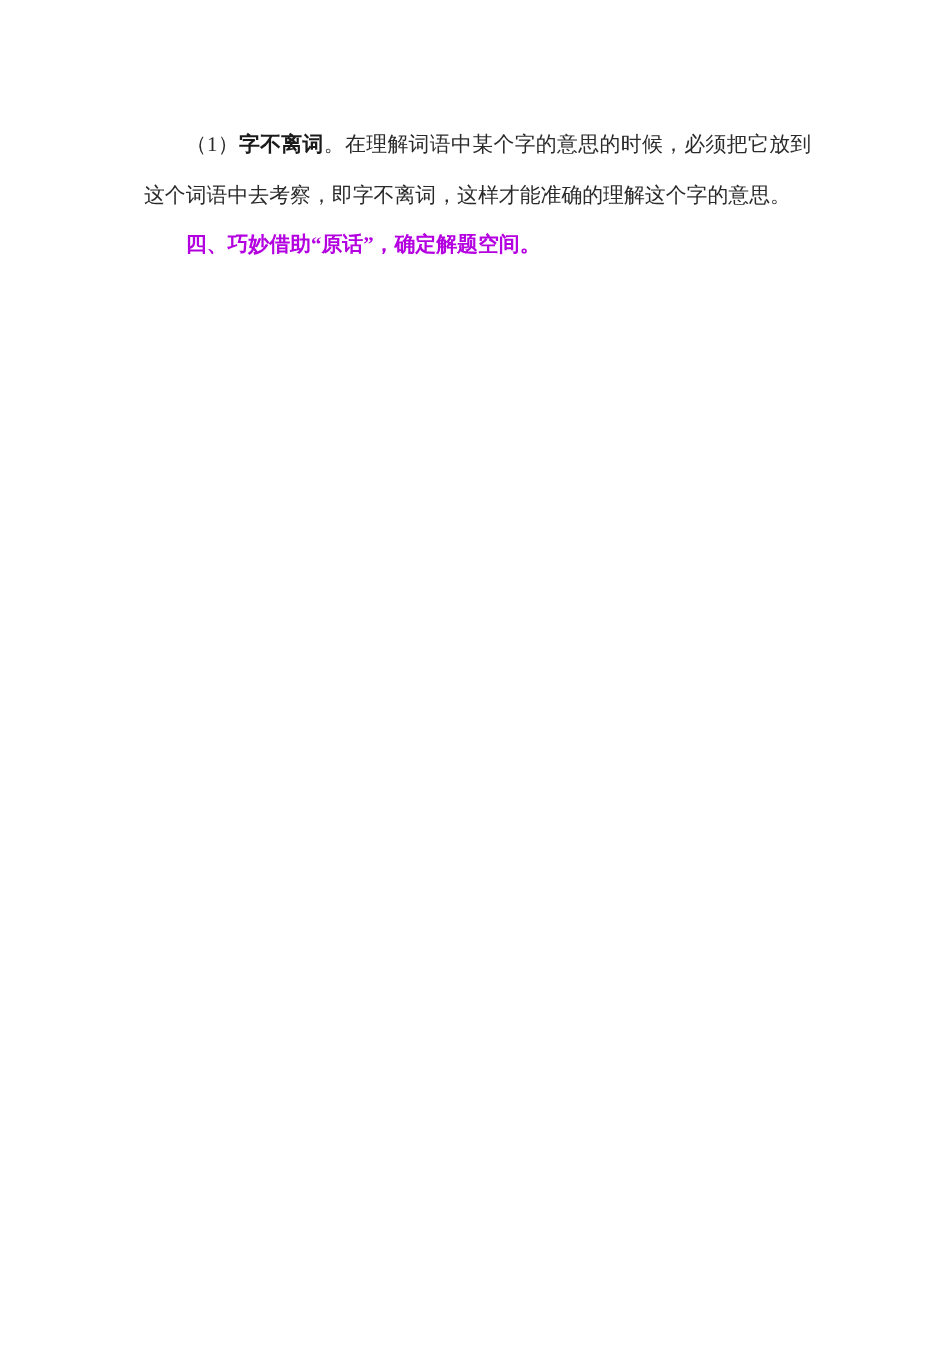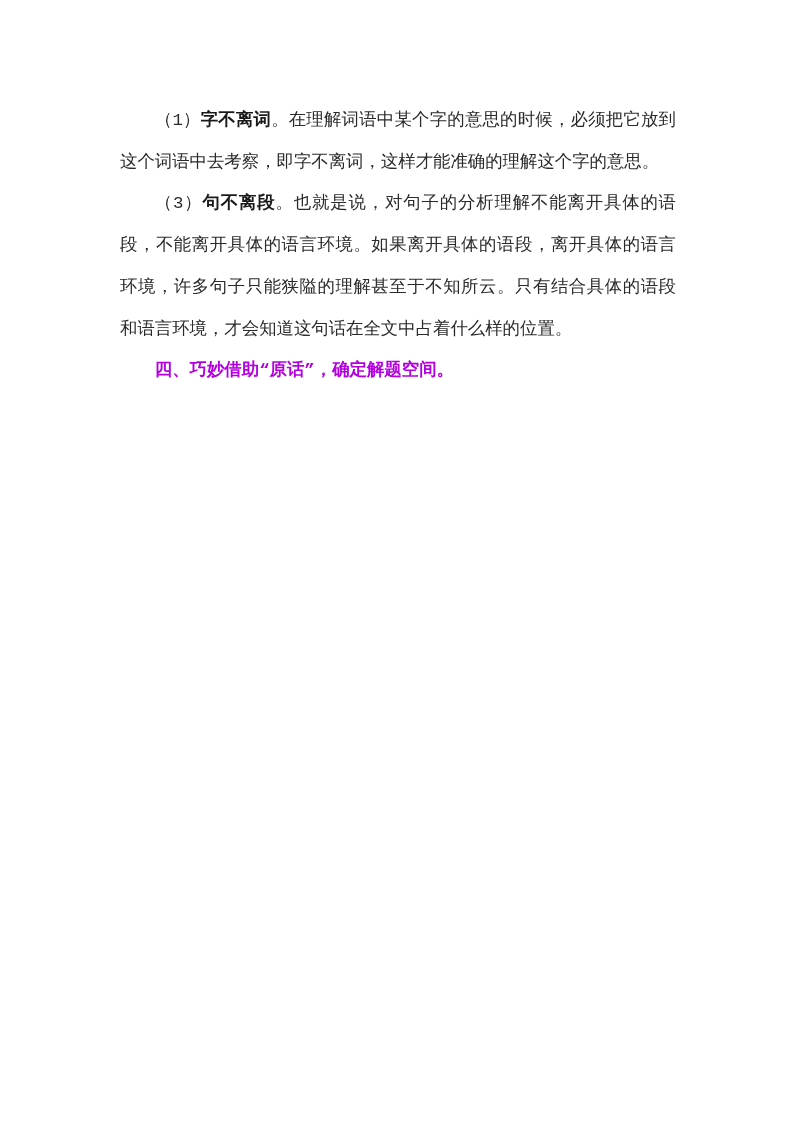--- a/index.html
+++ b/index.html
@@ -9,7 +9,7 @@
     left: 120px;
     top: 100px;
     width: 556px;
-    font-family: Liberation Mono, monospace;
+    font-family: Liberation Serif, serif;
     font-size: 17.4px;
     line-height: 41.7px;
     color: #2a2a2a;

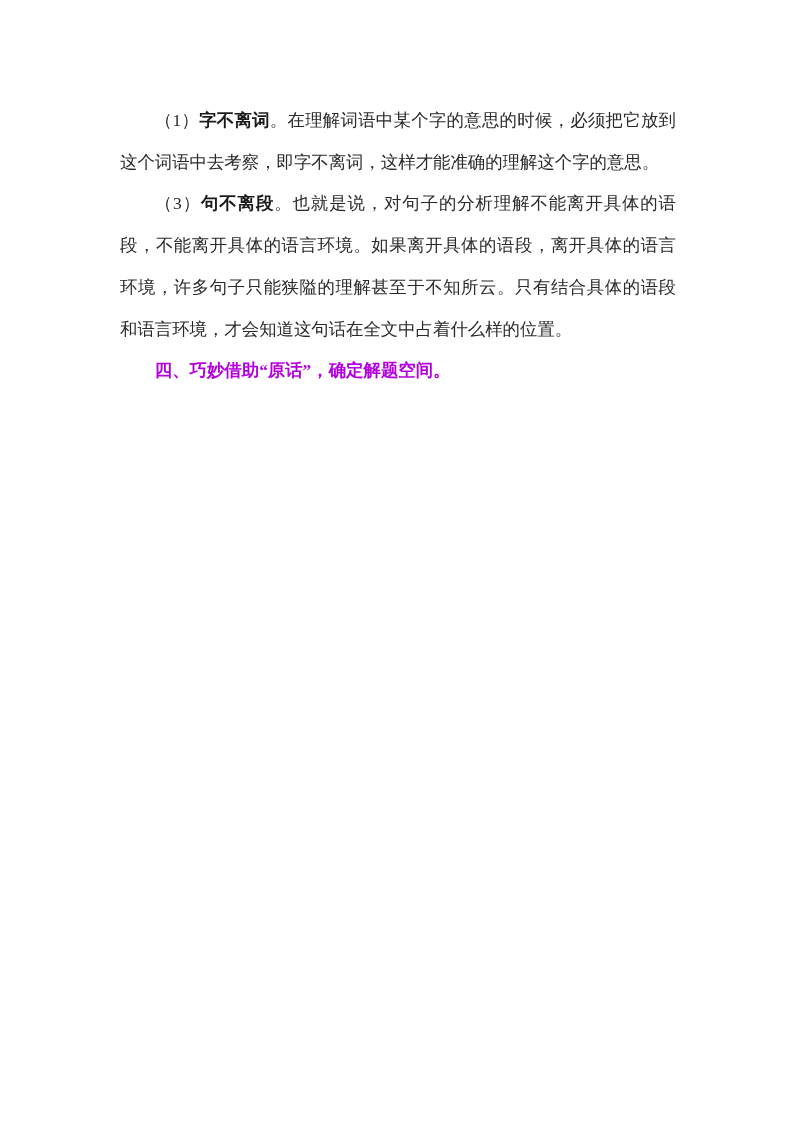--- a/index.html
+++ b/index.html
@@ -41,7 +41,6 @@
   <p class="para"><span class="num">（1）</span><span class="term">字不离词</span><span>。在理解词语中某个字的意思的时候，必须把它放到这个词语中去考察，即字不离词，这样才能准确的理解这个字的意思。</span></p>
 
 
-  <p class="para"><span class="num">（3）</span><span class="term">句不离段</span><span>。也就是说，对句子的分析理解不能离开具体的语段，不能离开具体的语言环境。如果离开具体的语段，离开具体的语言环境，许多句子只能狭隘的理解甚至于不知所云。只有结合具体的语段和语言环境，才会知道这句话在全文中占着什么样的位置。</span></p>
 
 
   <p class="heading">四、巧妙借助“原话”，确定解题空间。</p>

